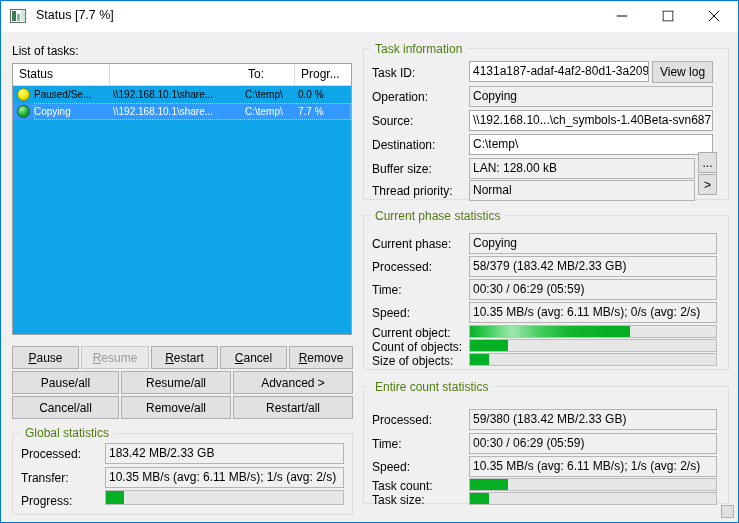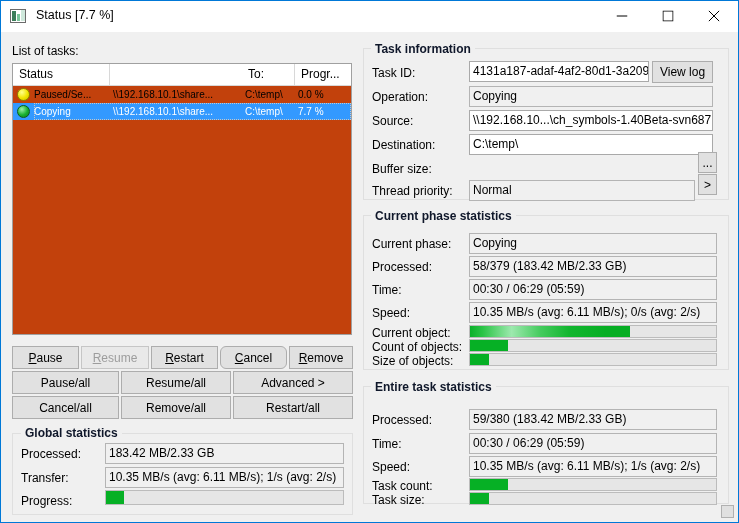--- a/index.html
+++ b/index.html
@@ -118,9 +118,8 @@
     background: #f0f0f0;
     padding: 0 4px;
     font-size: 12px;
-    color: #0f172a;
-    white-space: nowrap;
-    font-weight: bold;
+    color: #4d7c0f;
+    white-space: nowrap;
   }
 
   

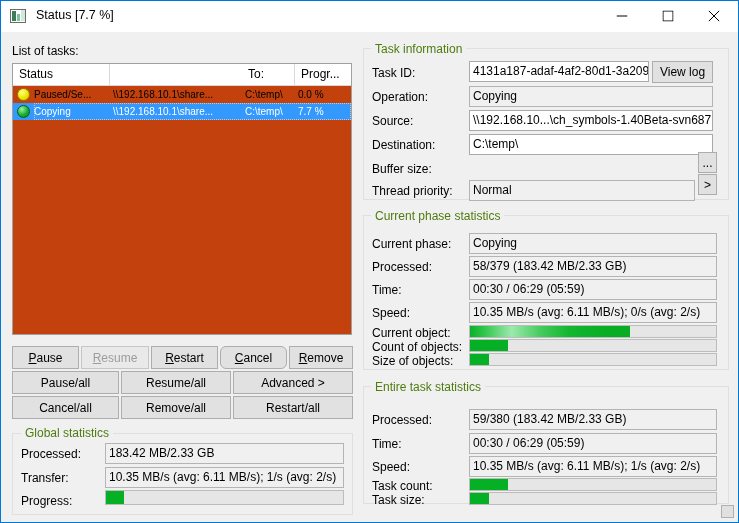--- a/index.html
+++ b/index.html
@@ -147,7 +147,7 @@
     left: 11px; top: 62px;
     width: 340px; height: 272px;
     box-sizing: border-box;
-    background: #c2410c;
+    background: #0ea5e9;
     border: 1px solid #a0a0a0;
     overflow: hidden;
   }

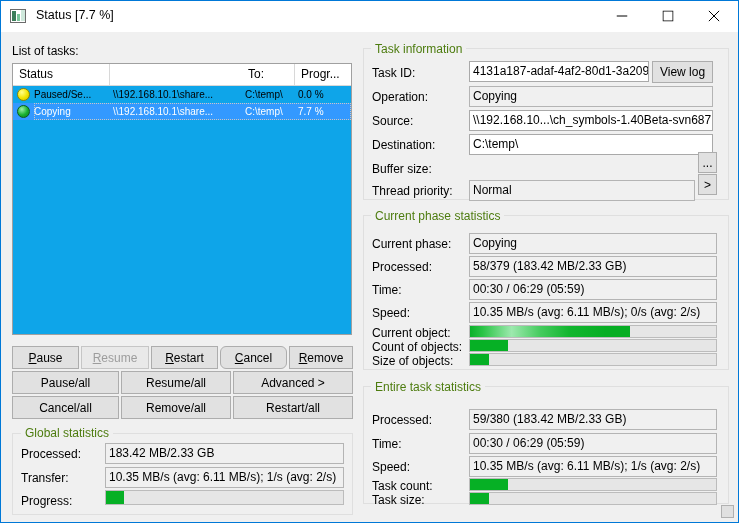--- a/index.html
+++ b/index.html
@@ -307,6 +307,7 @@
   <div class="field" style="left:468px; top:133px; width:244px; height:21px;">C:\temp\</div>
 
   <div class="label" style="left:371px; top:161px;">Buffer size:</div>
+  <div class="field readonly" style="left:468px; top:157px; width:226px; height:21px;">LAN: 128.00 kB</div>
   <button class="btn" style="left:697px; top:151px; width:19px; height:21px;">...</button>
 
   <div class="label" style="left:371px; top:183px;">Thread priority:</div>

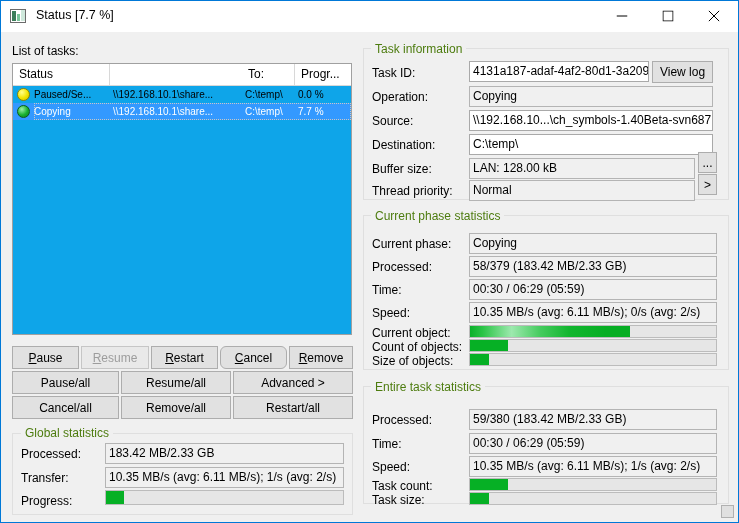--- a/index.html
+++ b/index.html
@@ -265,7 +265,7 @@
   <button class="btn" style="left:11px;  top:345px; width:67px;  height:23px;"><u>P</u><span>ause</span></button>
   <button class="btn disabled" style="left:80px;  top:345px; width:68px;  height:23px;"><u>R</u><span>esume</span></button>
   <button class="btn" style="left:150px; top:345px; width:67px;  height:23px;"><u>R</u><span>estart</span></button>
-  <button class="btn" style="left:219px; top:345px; width:67px;  height:23px;border-radius:6px;"><u>C</u><span>ancel</span></button>
+  <button class="btn" style="left:219px; top:345px; width:67px;  height:23px;"><u>C</u><span>ancel</span></button>
   <button class="btn" style="left:288px; top:345px; width:64px;  height:23px;"><u>R</u><span>emove</span></button>
 
   <button class="btn" style="left:11px;  top:370px; width:107px; height:23px;">Pause/all</button>

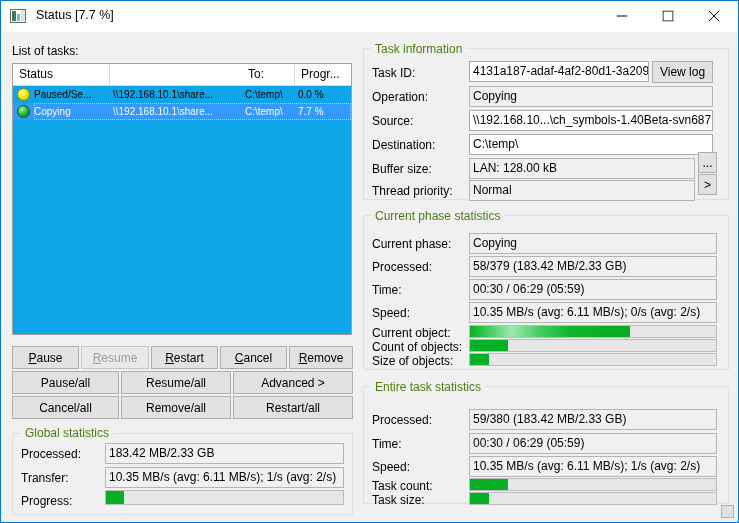--- a/index.html
+++ b/index.html
@@ -345,7 +345,7 @@
   </div>
 
   <div class="group" style="left:362px; top:385px; width:366px; height:118px;"></div>
-  <div class="group-title" style="left:370px; top:379px;">Entire task statistics</div>
+  <div class="group-title" style="left:370px; top:379px;">Entire count statistics</div>
 
   <div class="label" style="left:371px; top:412px;">Processed:</div>
   <div class="field readonly" style="left:468px; top:408px; width:248px; height:21px;">59/380 (183.42 MB/2.33 GB)</div>

